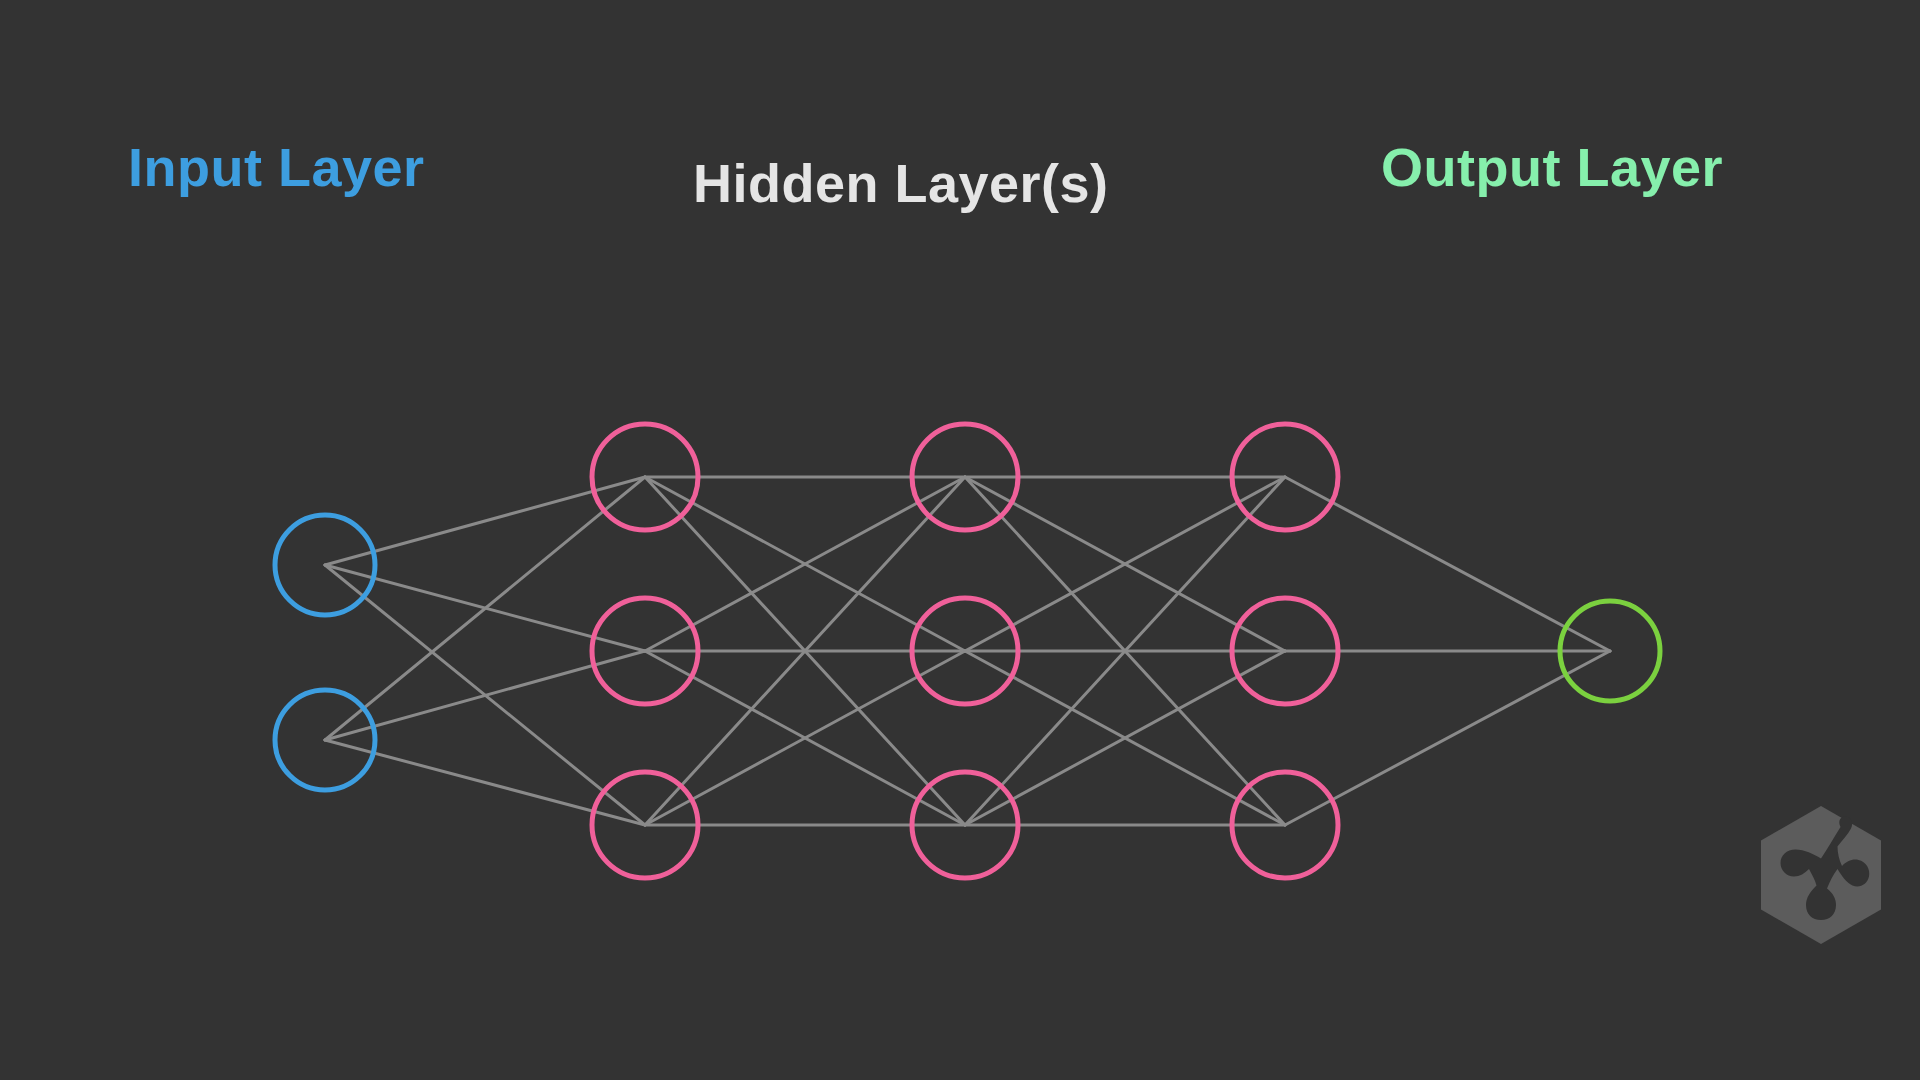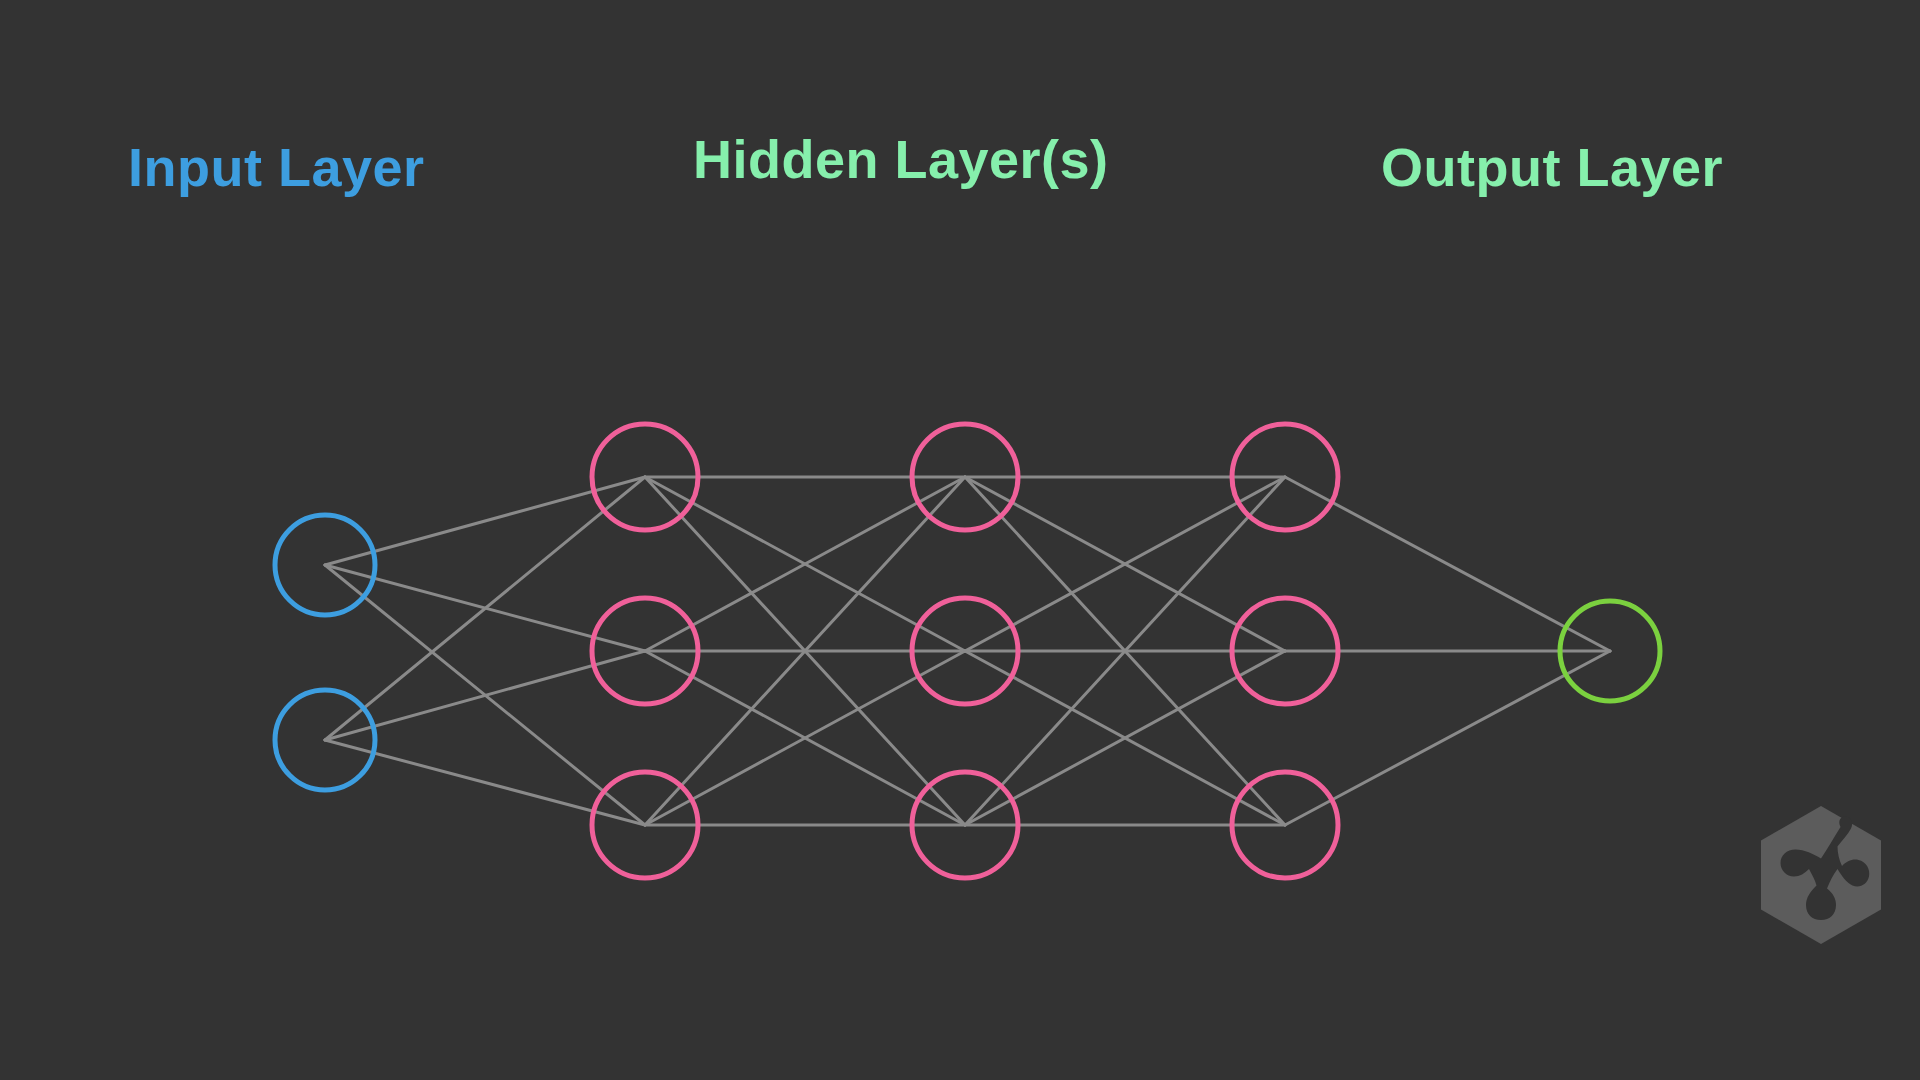--- a/index.html
+++ b/index.html
@@ -96,7 +96,7 @@
 
   <div class="layer-label" id="label-input" style="color: rgb(61, 158, 224); left: 128px; top: 140px;">Input Layer</div>
 
-  <div class="layer-label" id="label-hidden" style="color: #86efac; left: 693px; top: 132px;">Hidden Layer(s)</div>
+  <div class="layer-label" id="label-hidden" style="color: #e5e5e5; left: 693px; top: 156px;">Hidden Layer(s)</div>
 
   <div class="layer-label" id="label-output" style="color: #86efac; left: 1381px; top: 140px;">Output Layer</div>
 

